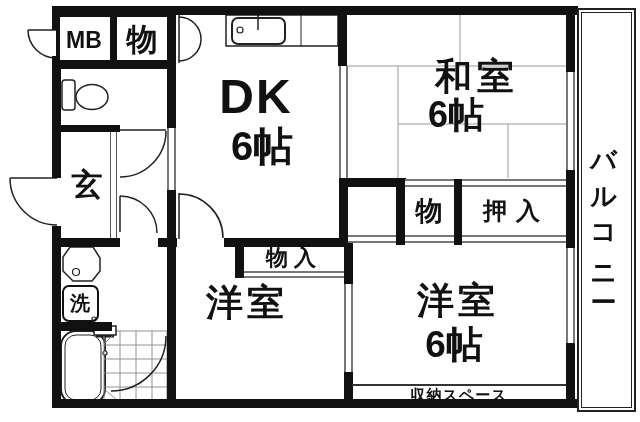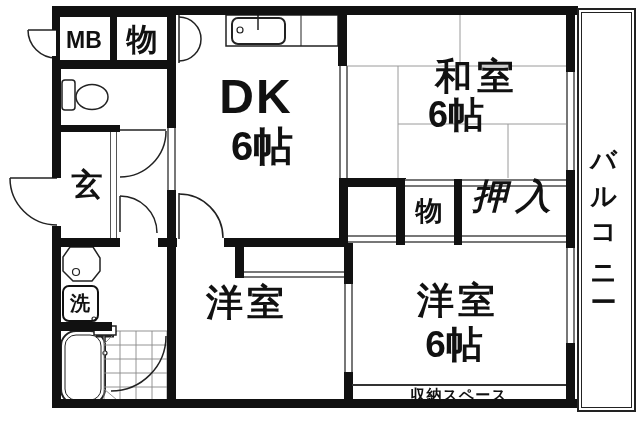--- a/index.html
+++ b/index.html
@@ -170,7 +170,7 @@
   <div class="lbl" style="left:456px;top:115px;font-size:36px;">6帖</div>
   <div class="lbl" style="left:87px;top:184px;font-size:31px;">玄</div>
   <div class="lbl" style="left:429px;top:211px;font-size:27px;">物</div>
-  <div class="lbl" style="left:516px;top:195px;font-size:35px;letter-spacing:9px;font-style:italic;">押入</div>
+  <div class="lbl" style="left:516px;top:211px;font-size:24px;letter-spacing:9px;">押入</div>
   <div class="lbl" style="left:247px;top:302px;font-size:37px;letter-spacing:4px;">洋室</div>
   <div class="lbl" style="left:458px;top:300px;font-size:37px;letter-spacing:4px;">洋室</div>
   <div class="lbl" style="left:454px;top:344px;font-size:37px;">6帖</div>

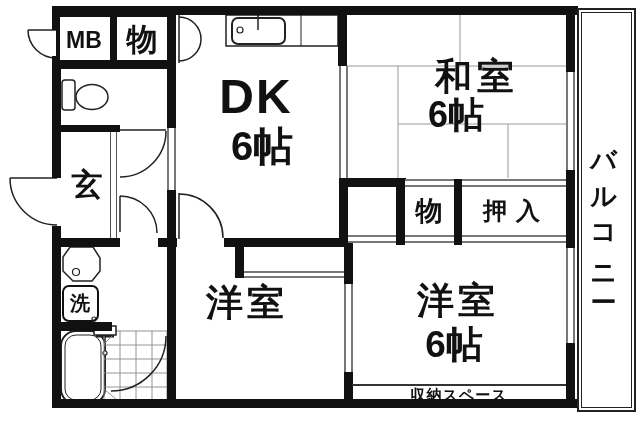--- a/index.html
+++ b/index.html
@@ -171,6 +171,7 @@
   <div class="lbl" style="left:87px;top:184px;font-size:31px;">玄</div>
   <div class="lbl" style="left:429px;top:211px;font-size:27px;">物</div>
   <div class="lbl" style="left:516px;top:211px;font-size:24px;letter-spacing:9px;">押入</div>
+  <div class="lbl" style="left:294px;top:258px;font-size:22px;letter-spacing:6px;">物入</div>
   <div class="lbl" style="left:247px;top:302px;font-size:37px;letter-spacing:4px;">洋室</div>
   <div class="lbl" style="left:458px;top:300px;font-size:37px;letter-spacing:4px;">洋室</div>
   <div class="lbl" style="left:454px;top:344px;font-size:37px;">6帖</div>

